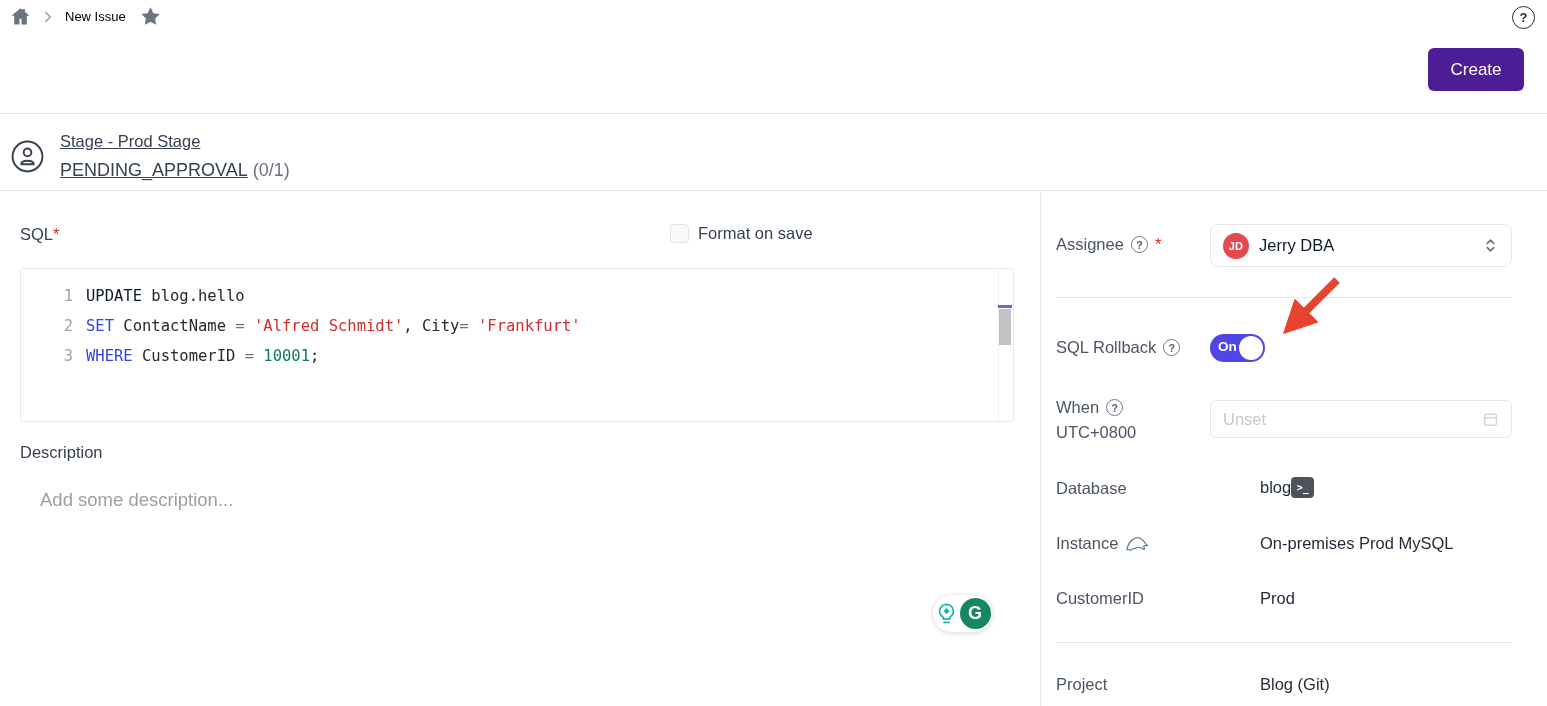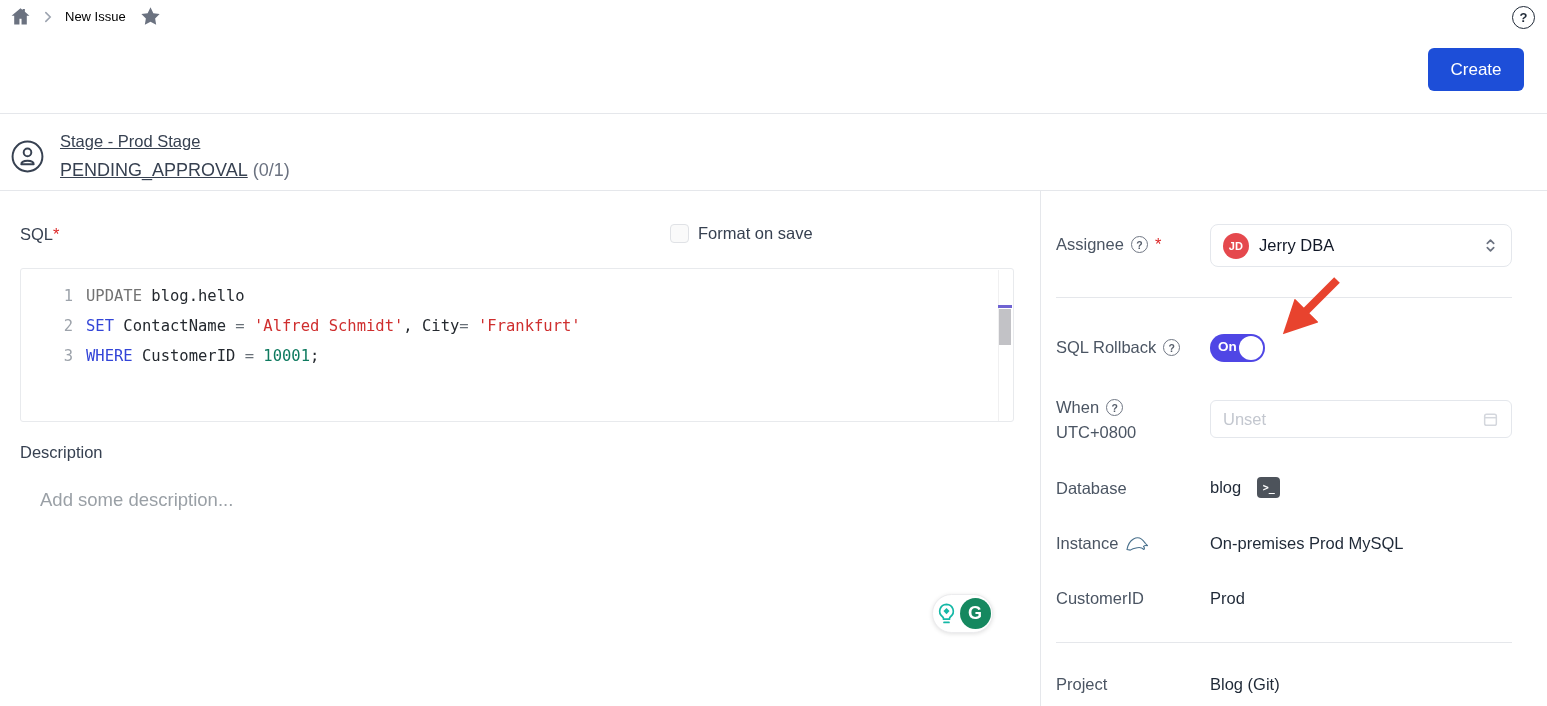--- a/index.html
+++ b/index.html
@@ -97,7 +97,7 @@
   </div>
   <div class="help-top">?</div>
 
-  <button class="create-btn" style="background: #1d4ed8;">Create</button>
+  <button class="create-btn" style="background: #4c1d95;">Create</button>
 
   <div class="hr" style="top:113px;"></div>
 

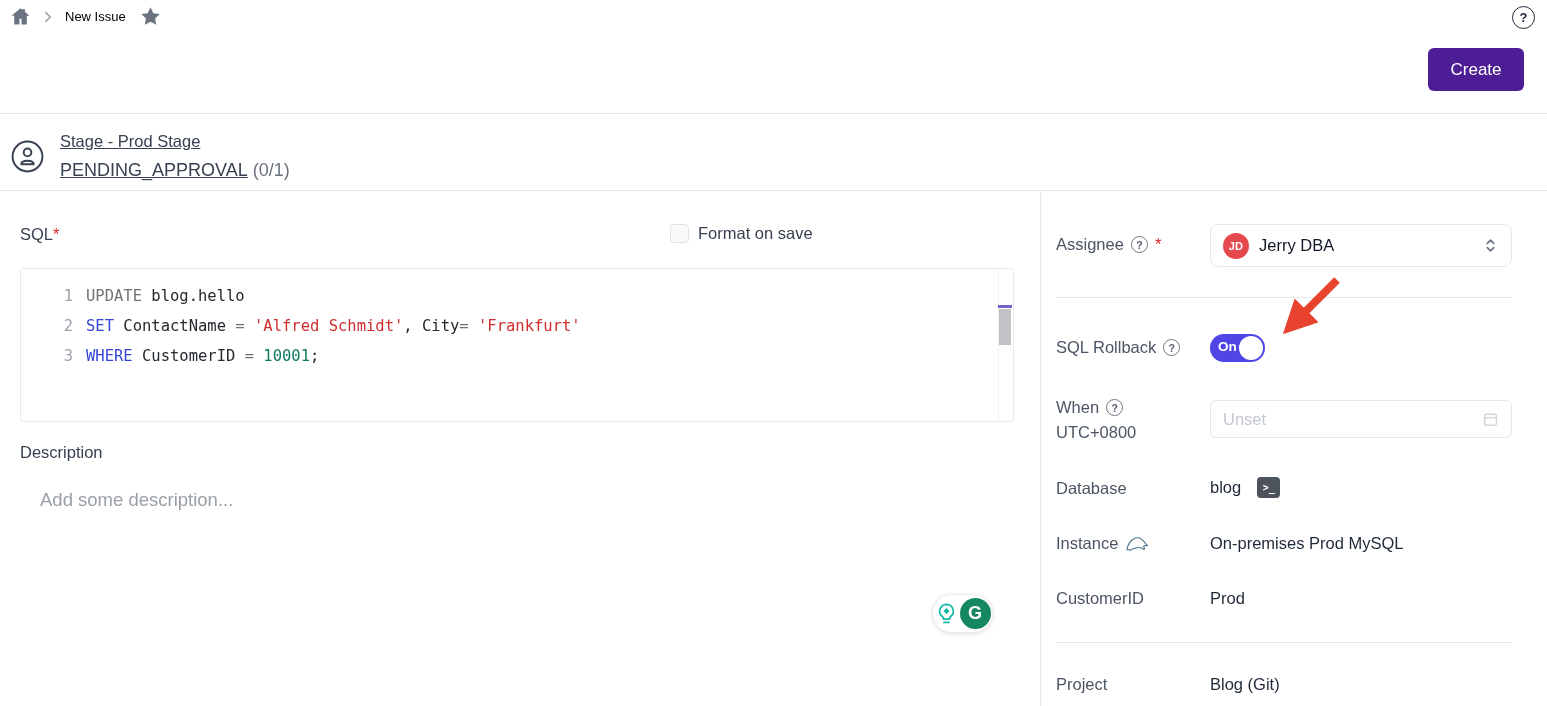--- a/index.html
+++ b/index.html
@@ -126,7 +126,7 @@
     <div>
         <div class="code-line">
           <span class="line-number">1</span>
-          <span class="code-text"><span style="color: #737373;">UPDATE</span><span style="color: rgb(36, 41, 47);"> blog.hello</span></span>
+          <span class="code-text"><span style="color: #0f172a;">UPDATE</span><span style="color: rgb(36, 41, 47);"> blog.hello</span></span>
         </div>
         <div class="code-line">
           <span class="line-number">2</span>

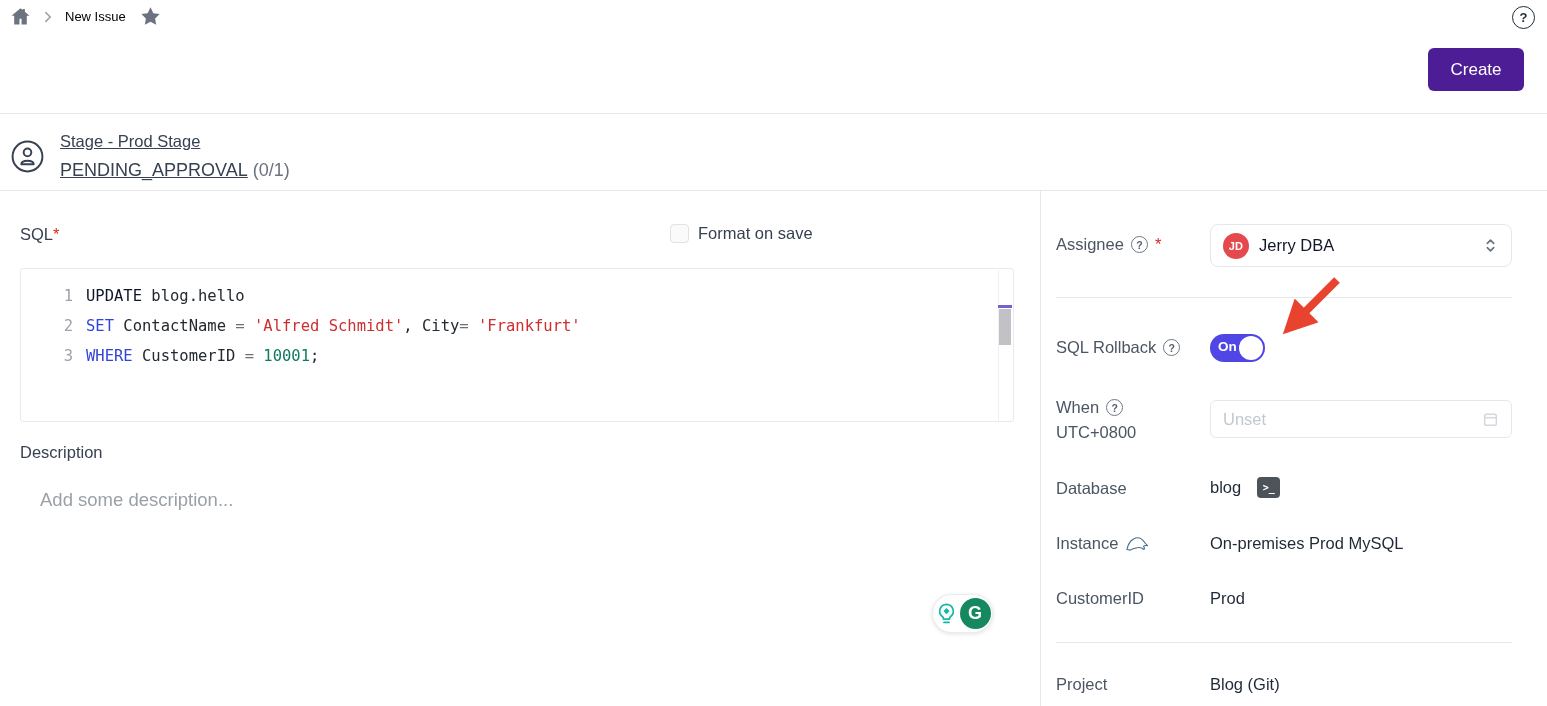--- a/index.html
+++ b/index.html
@@ -52,7 +52,7 @@
 
   
   .side-label { position:absolute; left:1056px; font-size:16.5px; color:#4b5563; display:flex; align-items:center; gap:7px; }
-  .side-value { position:absolute; left:1210px; font-size:16.5px; color:#1f2937; display:flex; align-items:center; gap:16px;text-align:right; }
+  .side-value { position:absolute; left:1260px; font-size:16.5px; color:#1f2937; display:flex; align-items:center; gap:0;text-align:right; }
   .mini-help { width:17px; height:17px; border:1.4px solid #707784; border-radius:50%; display:inline-flex; align-items:center; justify-content:center; font-size:10.5px; color:#565e6b; font-weight:bold; }
   .side-div { position:absolute; left:1056px; width:456px; height:1px; background:#e5e7eb; }
 

